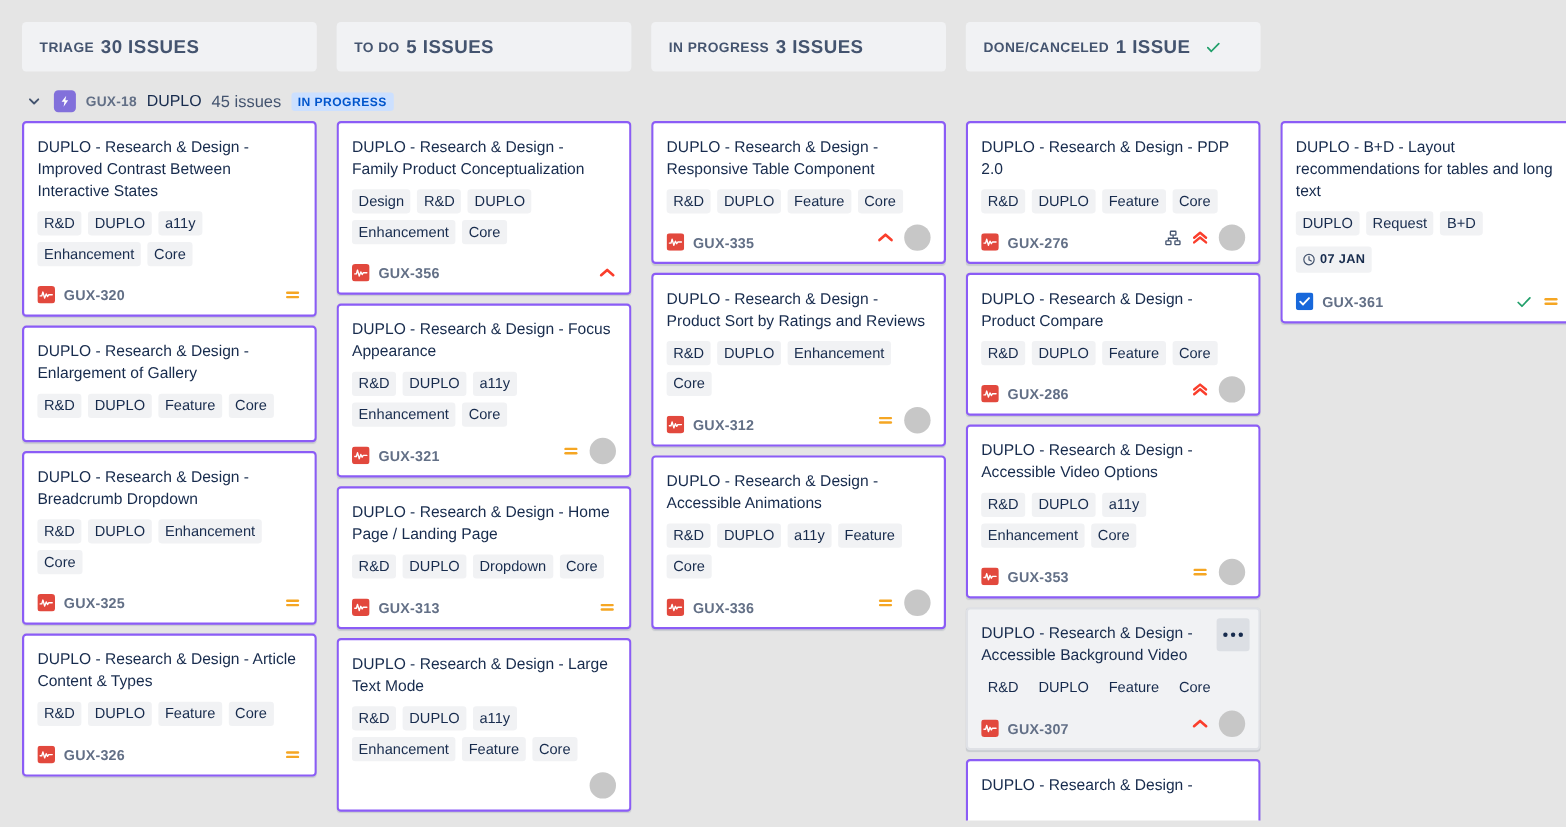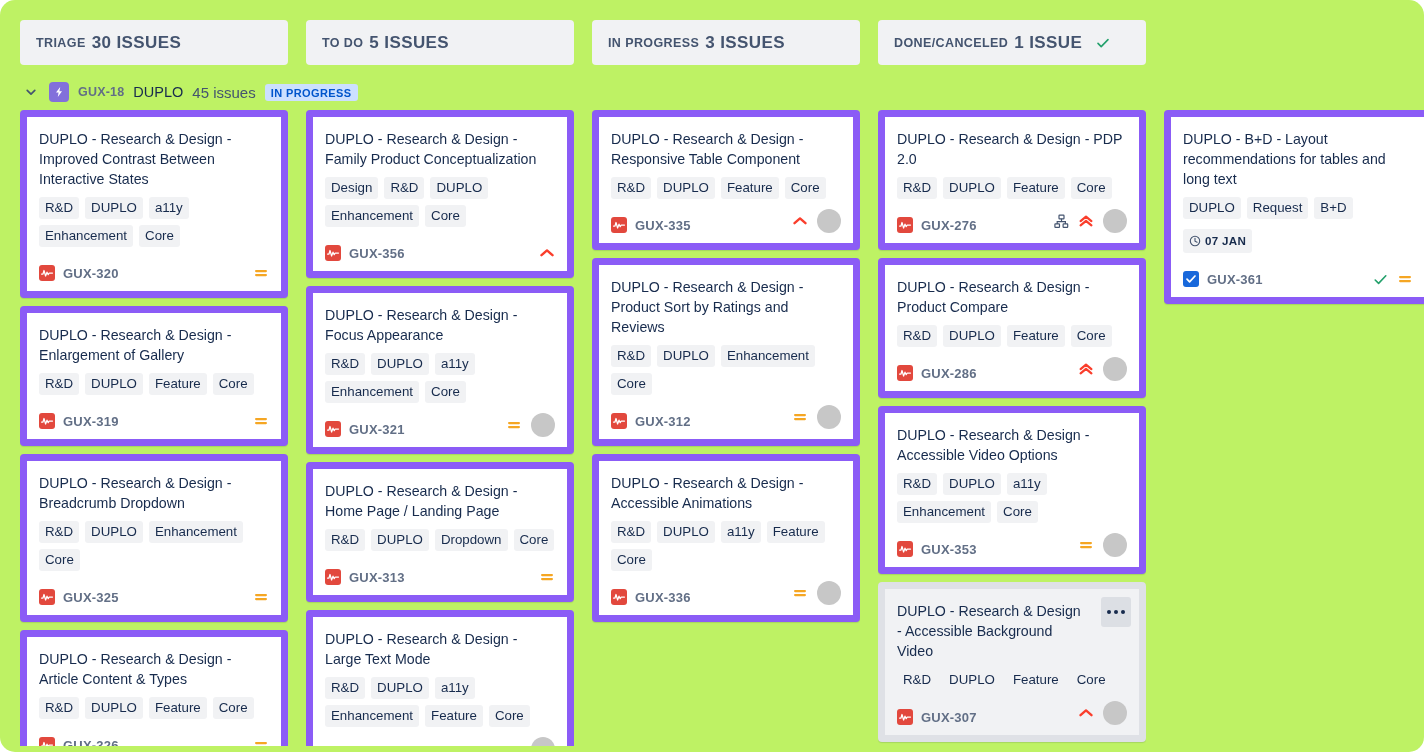--- a/index.html
+++ b/index.html
@@ -11,7 +11,7 @@
     color: #172b4d;
   }
 
-  .board { width: 1424px; height: 752px; position: relative; background:#bef264;border-radius:15px; }
+  .board { width: 1424px; height: 752px; position: relative; background:#e5e5e5; }
 
   
   .col-headers {

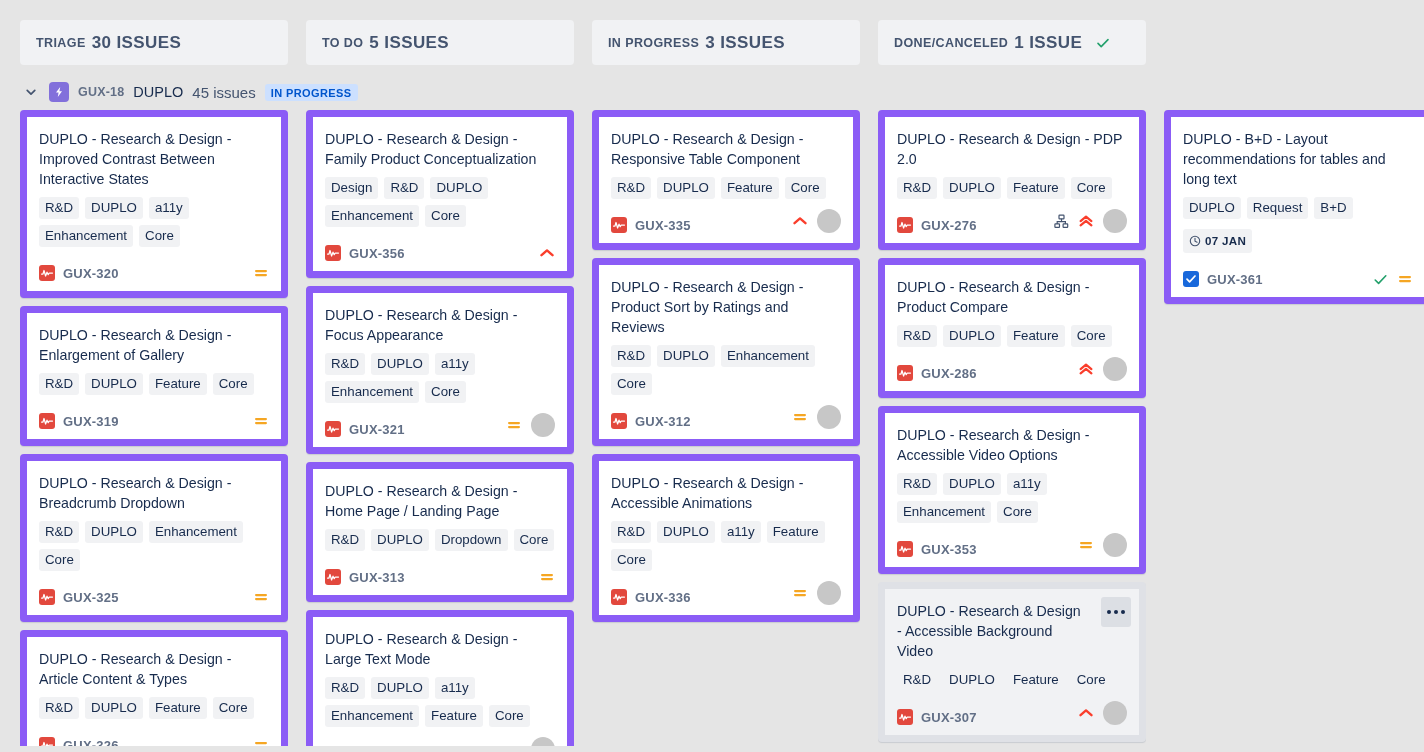--- a/index.html
+++ b/index.html
@@ -101,7 +101,7 @@
   
   .card {
     background: #ffffff;
-    border: 7px solid #8b5cf6;
+    border: 2px solid #8b5cf6;
     border-radius: 4px;
     box-shadow: 0 1px 1px rgba(9,30,66,0.13);
     padding: 12px 12px 10px 12px;

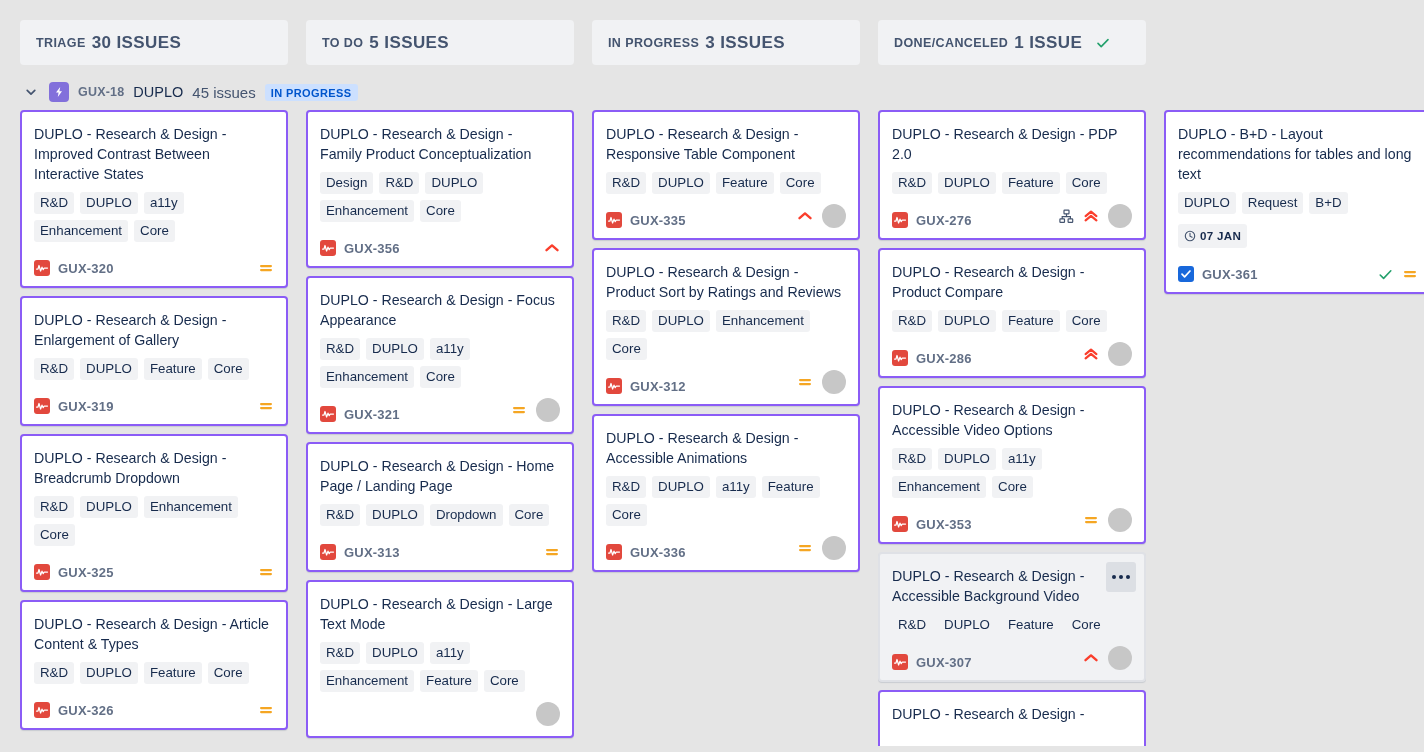--- a/index.html
+++ b/index.html
@@ -272,23 +272,6 @@
             <span class="label">Feature</span>
             <span class="label">Core</span>
           </div>
-          <div class="card-foot">
-            <span class="type-icon ico">
-    <svg width="16" height="16" viewBox="0 0 16 16">
-      <rect x="0" y="0" width="16" height="16" rx="3" fill="#e2483d"></rect>
-      <path d="M2.5 9 L4 9 L5 5.5 L6.6 11 L8 7.2 L9.2 9.6 L10.2 8 L13.5 8" fill="none" stroke="#fff" stroke-width="1.25" stroke-linecap="round" stroke-linejoin="round"></path>
-    </svg>
-            </span>
-            <span class="issue-key">GUX-319</span>
-            <span class="foot-right">
-              <span class="ico">
-    <svg width="16" height="16" viewBox="0 0 16 16">
-      <rect x="2" y="5" width="12" height="2.2" rx="1.1" fill="#f5a623"></rect>
-      <rect x="2" y="9" width="12" height="2.2" rx="1.1" fill="#f5a623"></rect>
-    </svg>
-              </span>
-            </span>
-          </div>
         </div>
         <div class="card">
           <div class="card-title">DUPLO - Research &amp; Design - Breadcrumb Dropdown</div>

